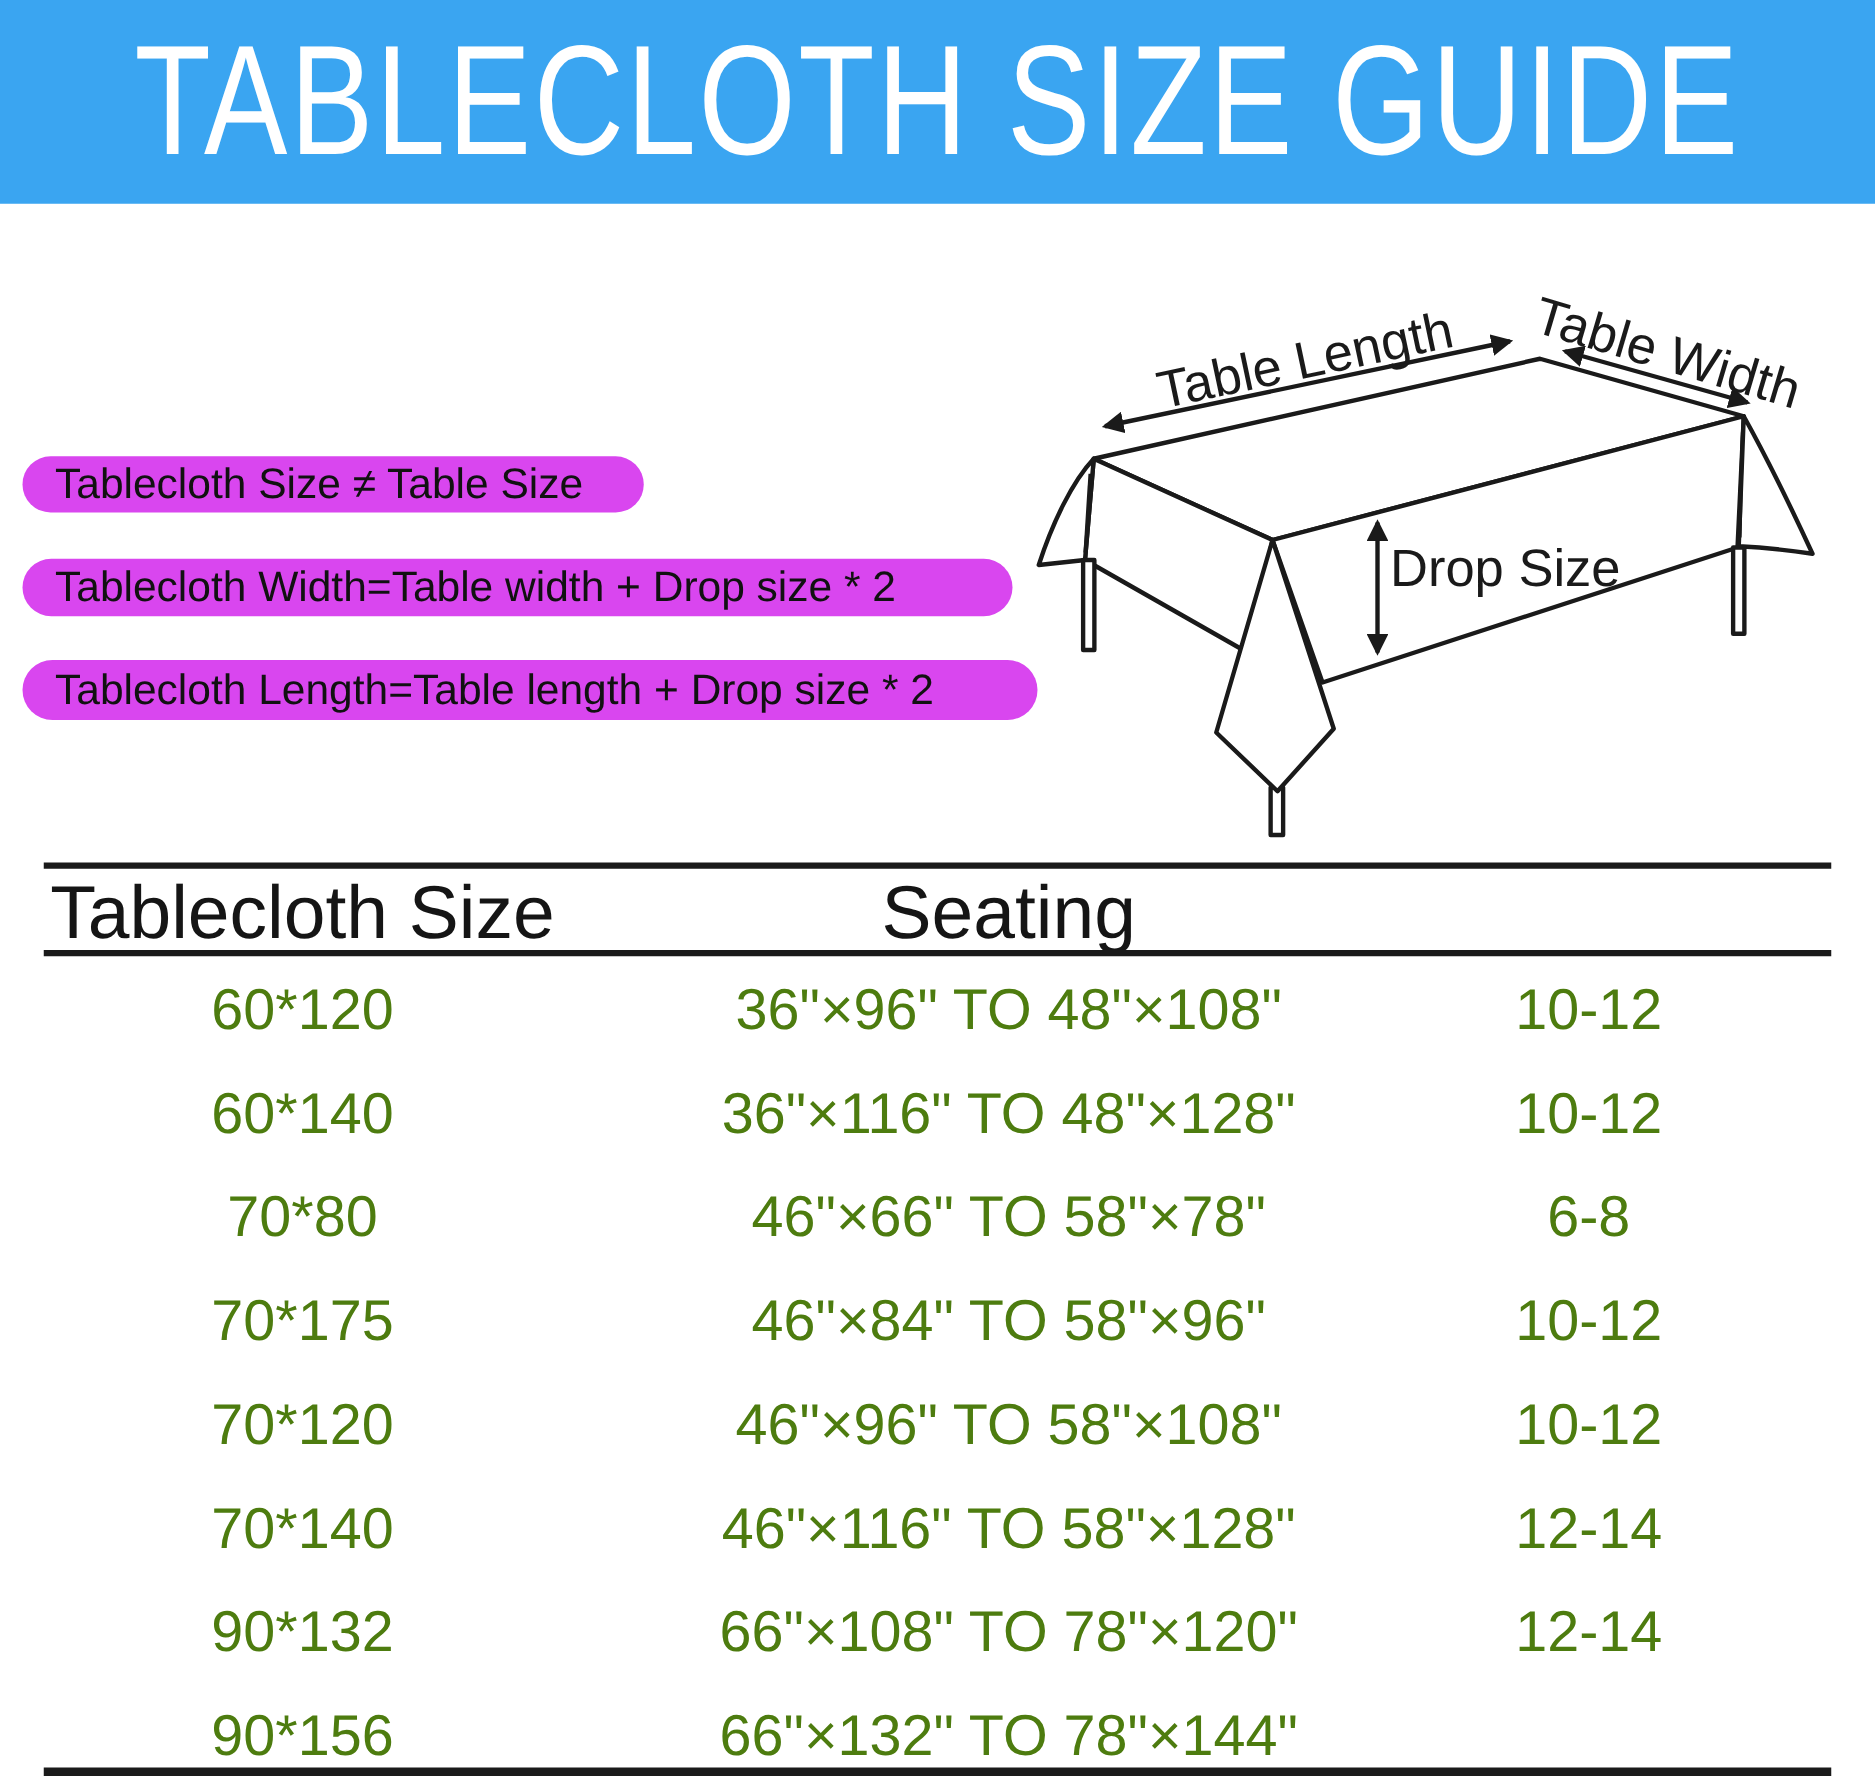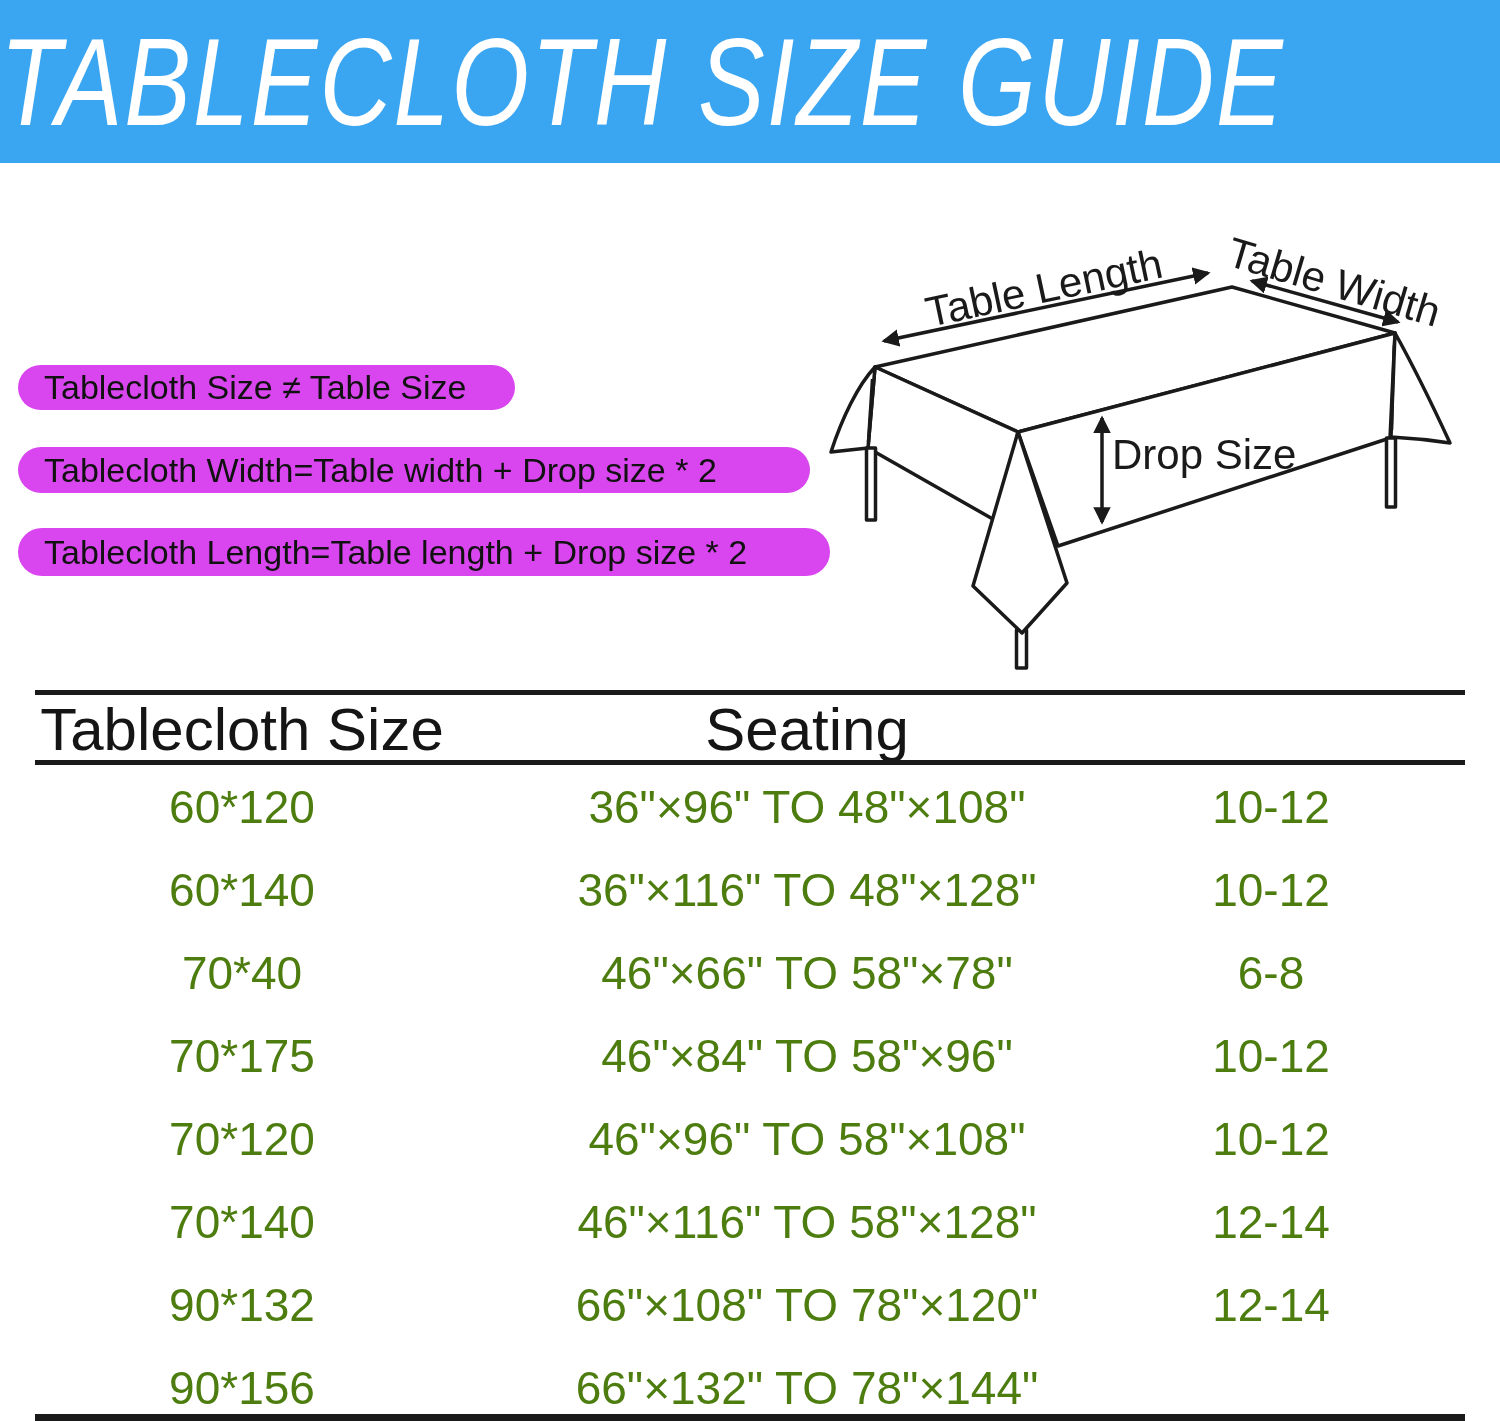--- a/index.html
+++ b/index.html
@@ -10,7 +10,7 @@
   
   .banner{
     position:absolute;left:0;top:0;width:1500px;height:163px;
-    background:#3AA5F1;display:flex;align-items:center;justify-content:flex-start;font-style:italic;
+    background:#3AA5F1;display:flex;align-items:center;justify-content:center;
   }
   .banner h1{
     margin:0;color:#ffffff;font-size:100px;font-weight:400;

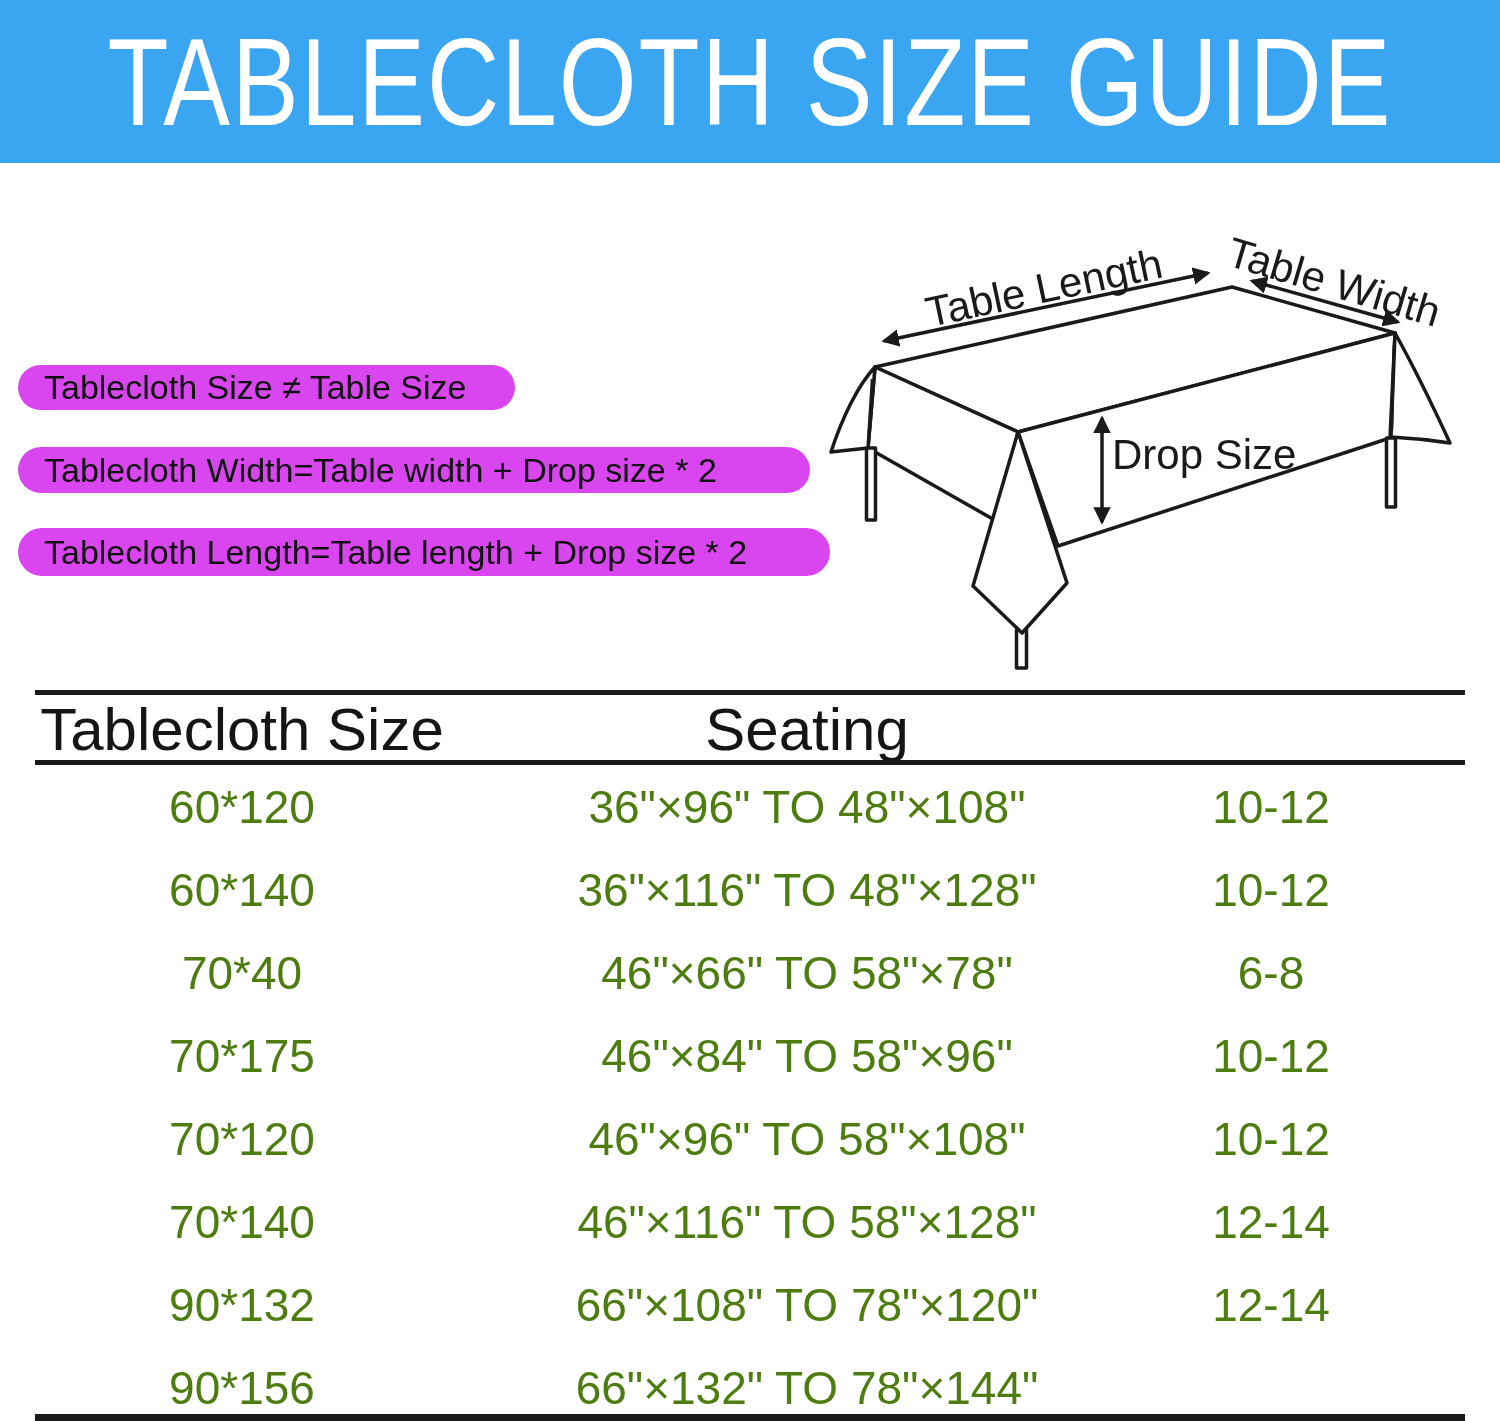--- a/index.html
+++ b/index.html
@@ -123,7 +123,7 @@
       <div class="cell">10-12</div>
     </div>
     <div class="trow">
-      <div class="cell">70*40</div>
+      <div class="cell">70*80</div>
       <div class="cell">46"×66" TO 58"×78"</div>
       <div class="cell">6-8</div>
     </div>

